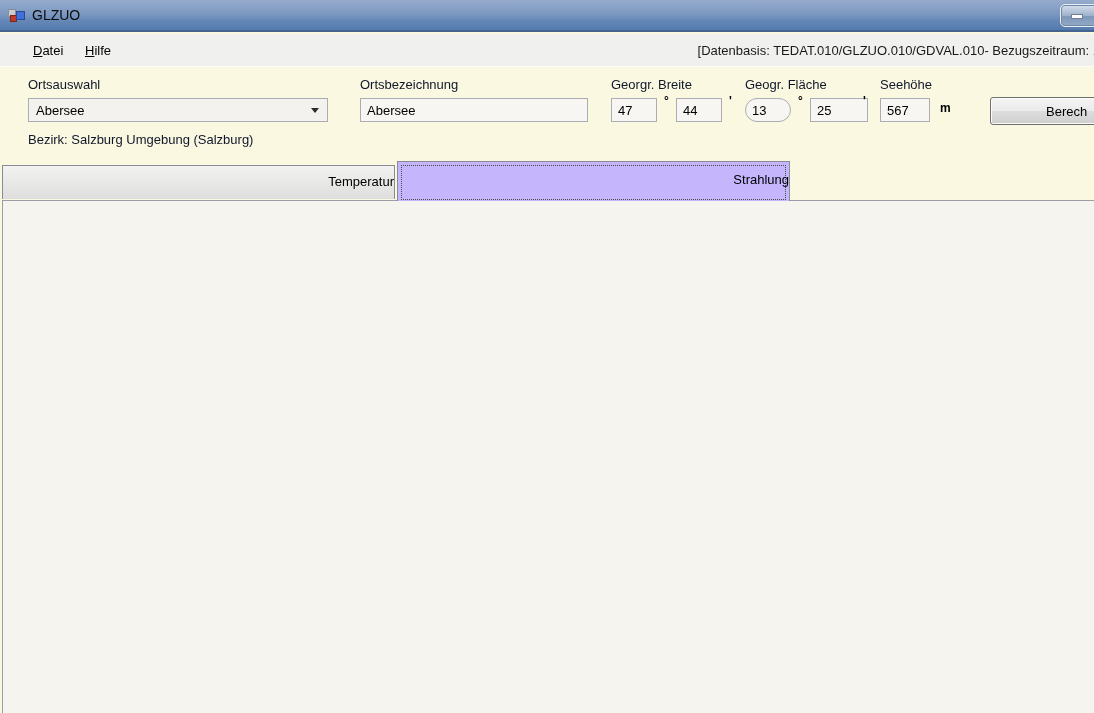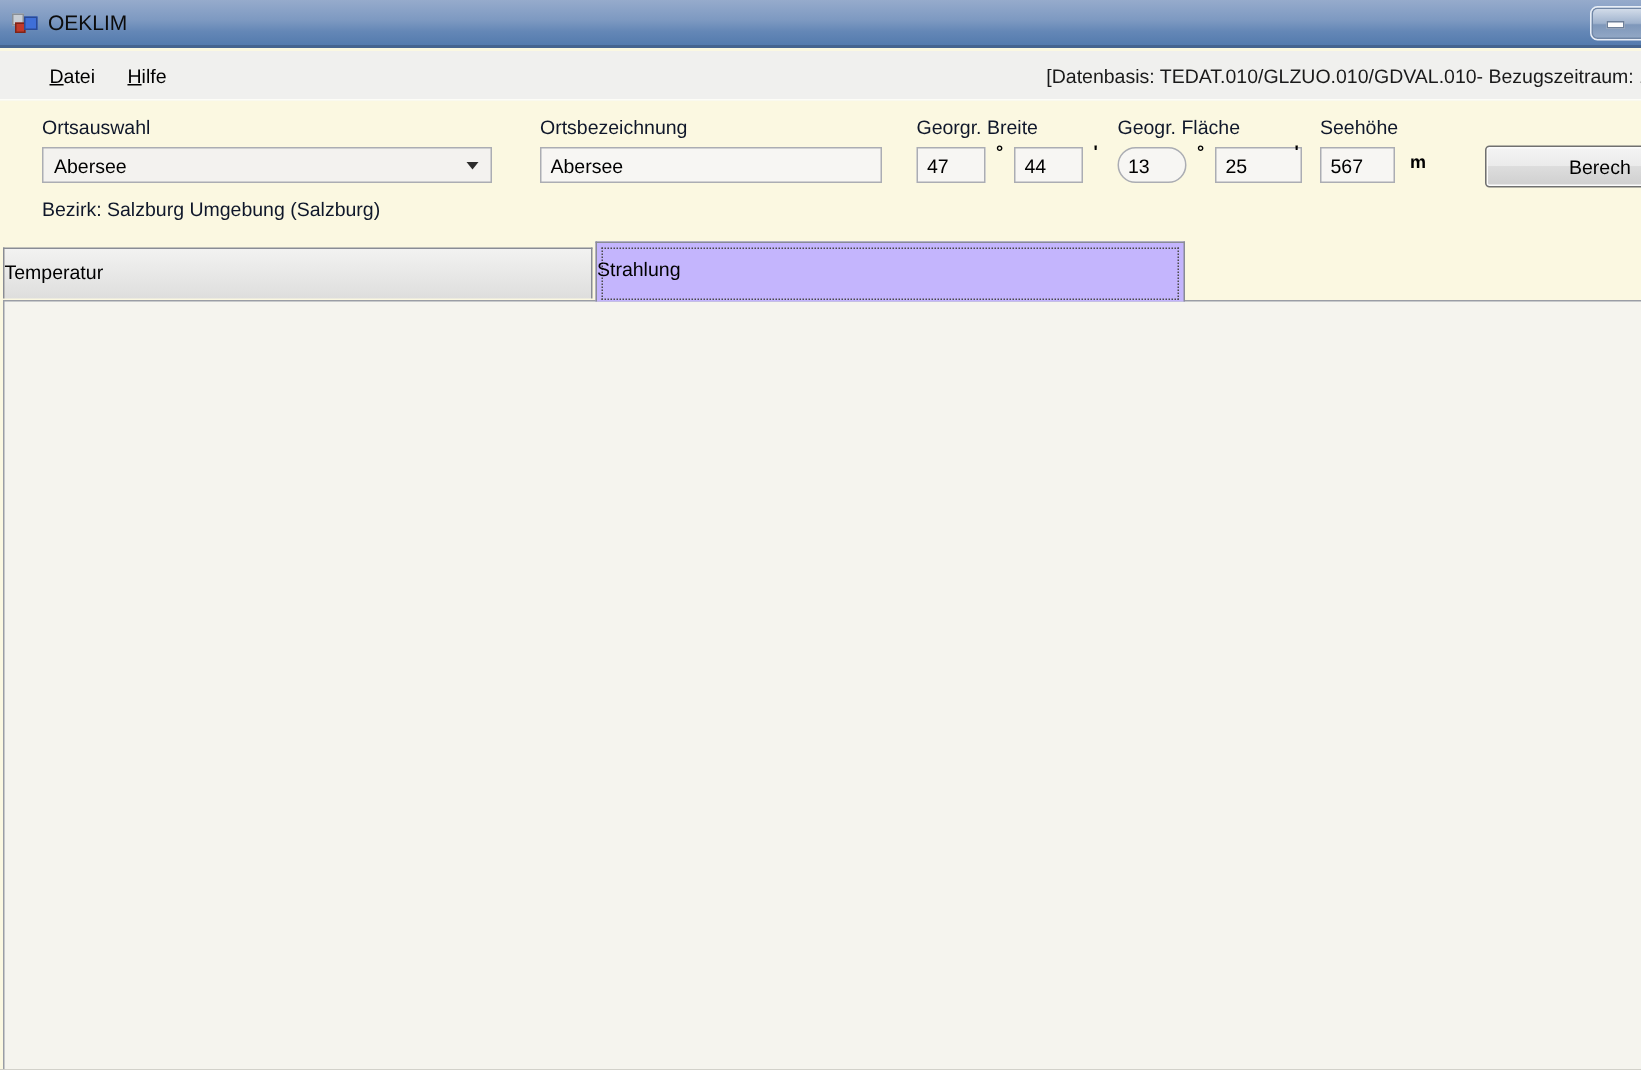--- a/index.html
+++ b/index.html
@@ -92,7 +92,7 @@
       <span class="sq2"></span>
       <span class="sq3"></span>
     </span>
-    <span class="win-title">OEKLIM</span>
+    <span class="win-title">GLZUO</span>
     <span class="win-ctrl">
         <span class="glyph"></span>
       </span>

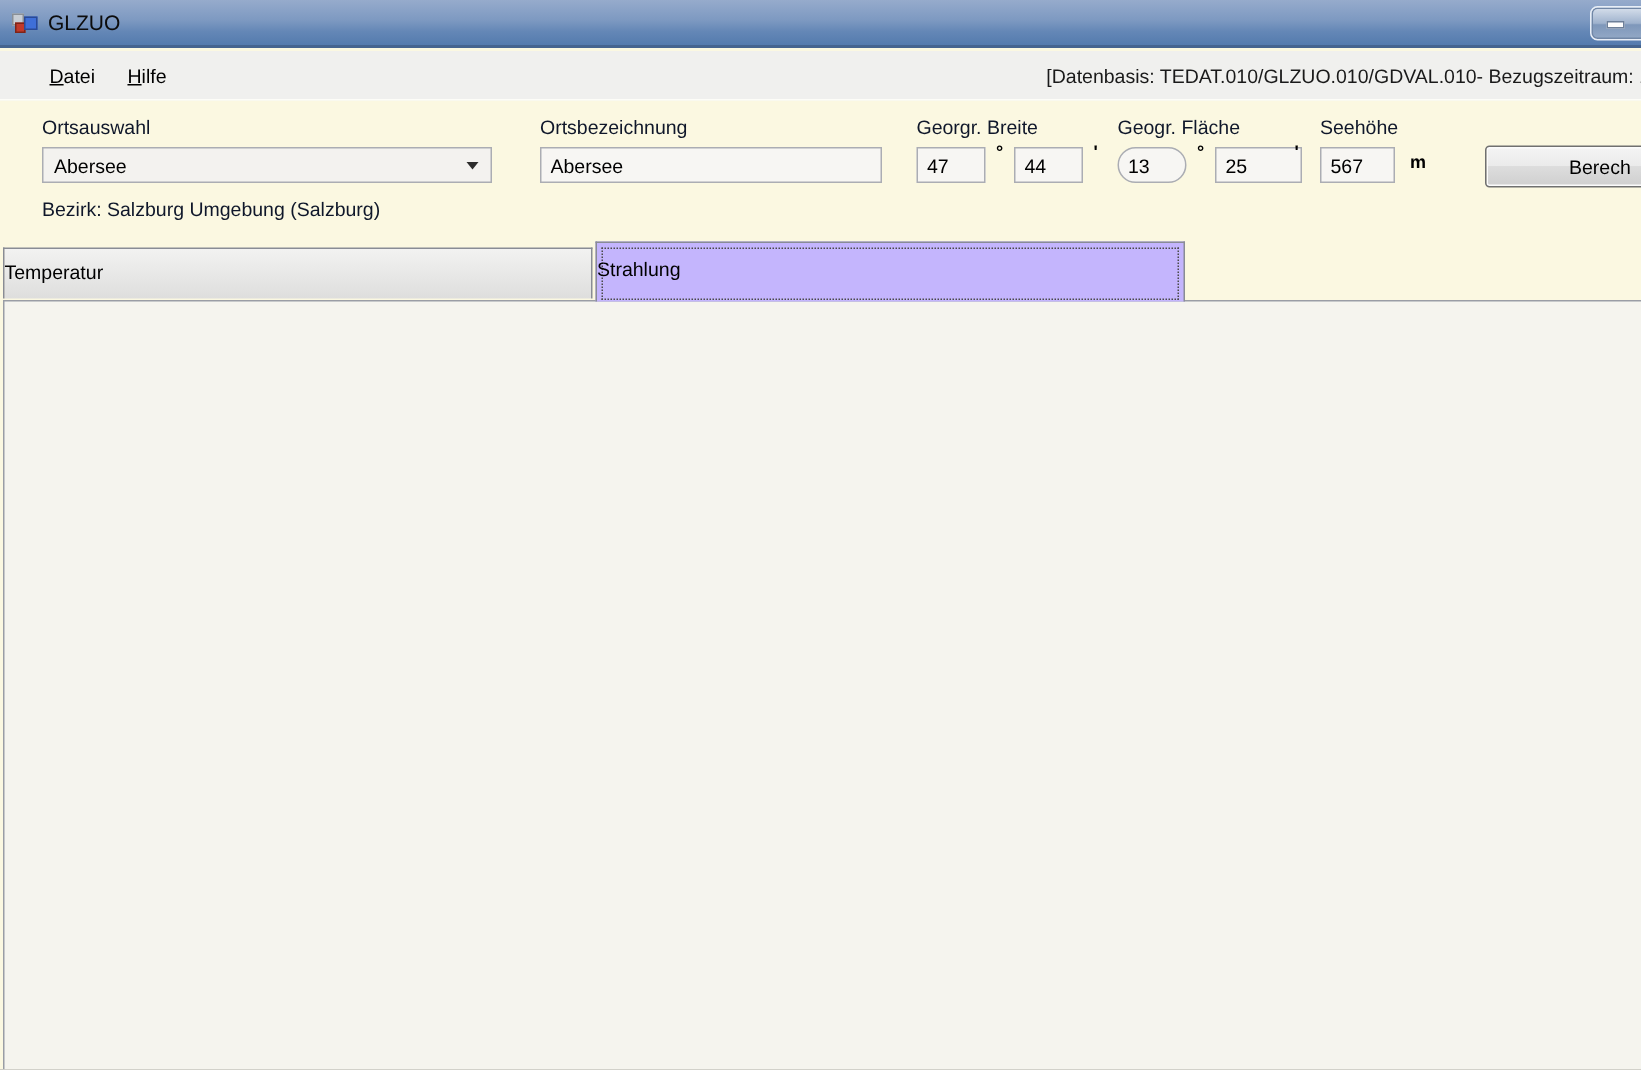--- a/index.html
+++ b/index.html
@@ -45,7 +45,7 @@
 
   
   .tab { position:absolute; top:165px; height:34px; background:linear-gradient(180deg,#f2f2f1,#dededd);
-    border:1px solid #898c95; border-bottom:none; text-align:left; line-height:32px; }
+    border:1px solid #898c95; border-bottom:none; text-align:right; line-height:32px; }
   .tab.inactive { left:2px; width:393px; }
   .tab.active { left:397px; top:161px; width:393px; height:40px; background:#c4b5fd; z-index:3;
     border:1px solid #898c95; border-bottom:none; line-height:36px; }

